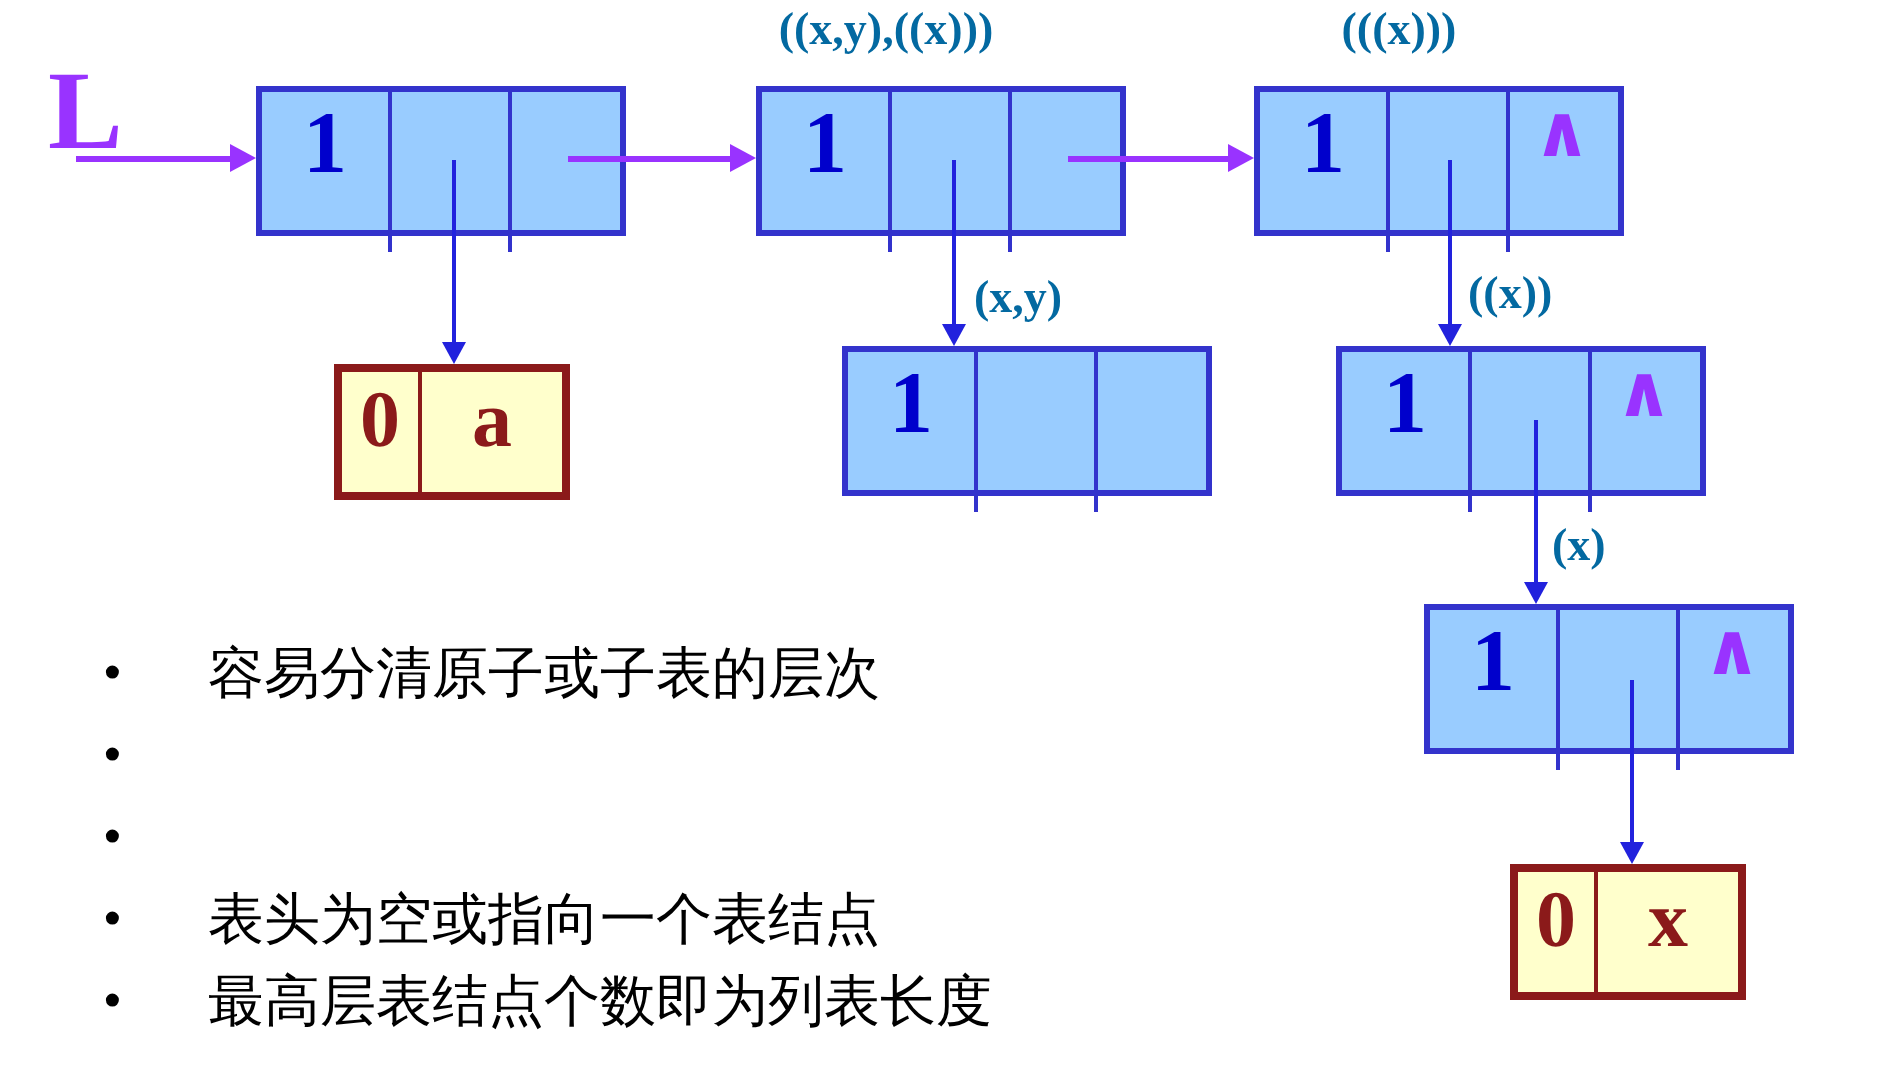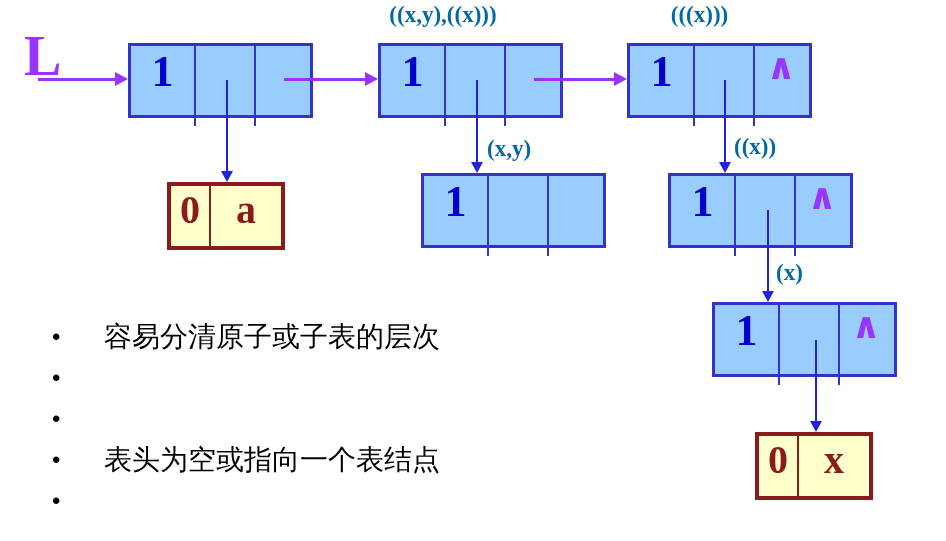--- a/index.html
+++ b/index.html
@@ -140,6 +140,7 @@
     </div>
     <div class="b-item">
       <span class="b-marker">•</span>
+      <span class="b-text">最高层表结点个数即为列表长度</span>
     </div>
   </div>
 

